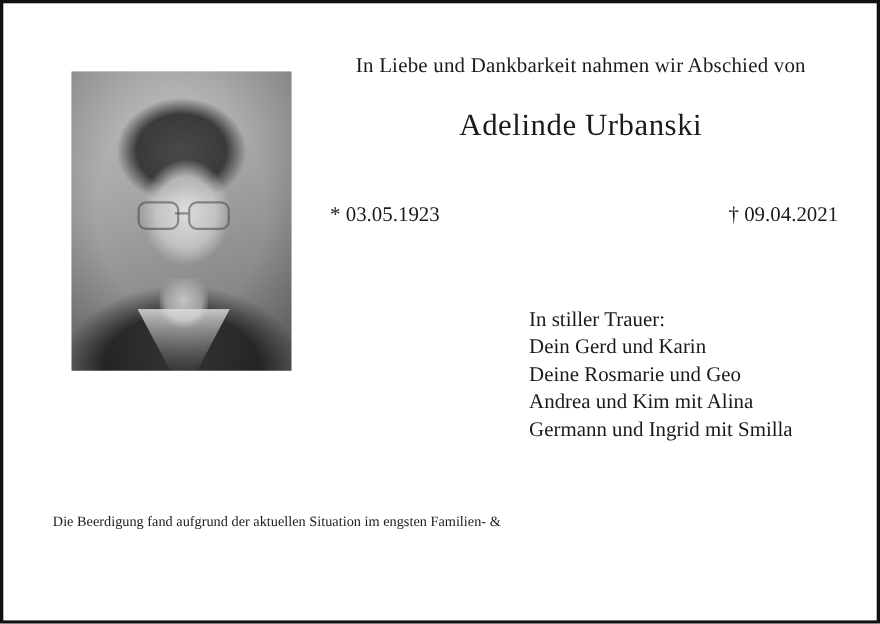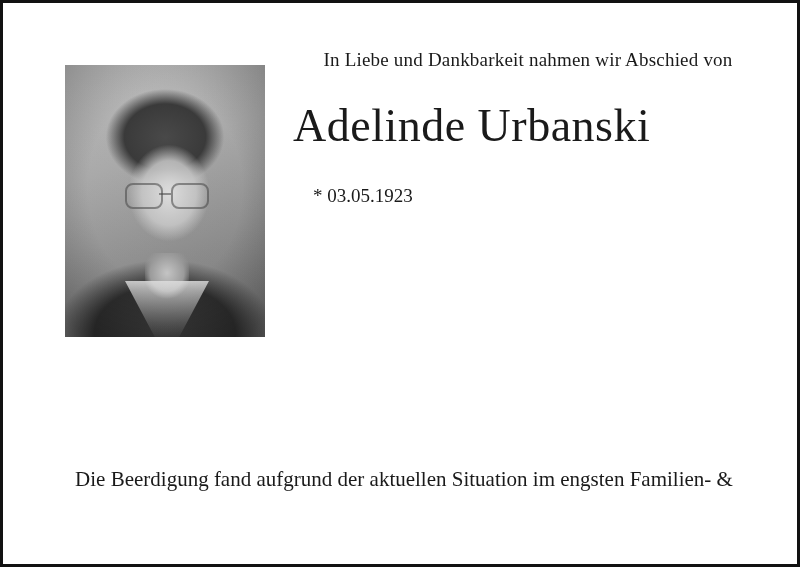--- a/index.html
+++ b/index.html
@@ -103,7 +103,8 @@
     left: 290px;
     top: 96px;
     width: 470px;
-    font-size: 46px;
+    text-align: center;
+    font-size: 28px;
     letter-spacing: 0.5px;
     white-space: nowrap;
   }

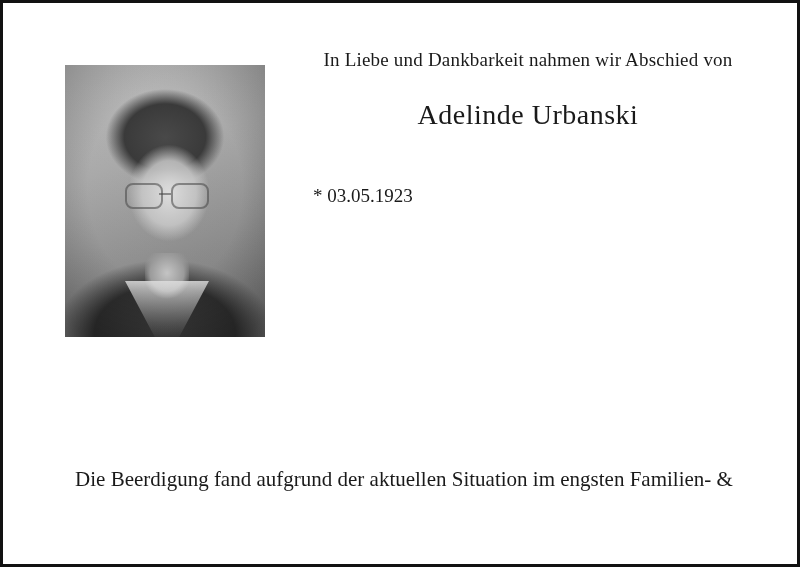--- a/index.html
+++ b/index.html
@@ -110,7 +110,7 @@
   }
   .dates {
     position: absolute;
-    left: 310px;
+    left: 297px;
     top: 182px;
     width: 462px;
     display: flex;

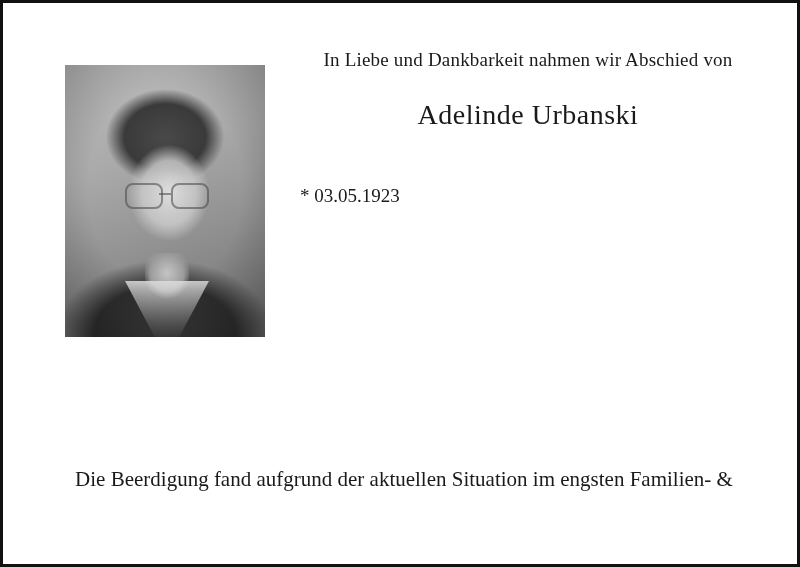--- a/index.html
+++ b/index.html
@@ -160,6 +160,7 @@
 
     <div class="dates">
       <span>* 03.05.1923</span>
+      <span>† 09.04.2021</span>
     </div>
 
 

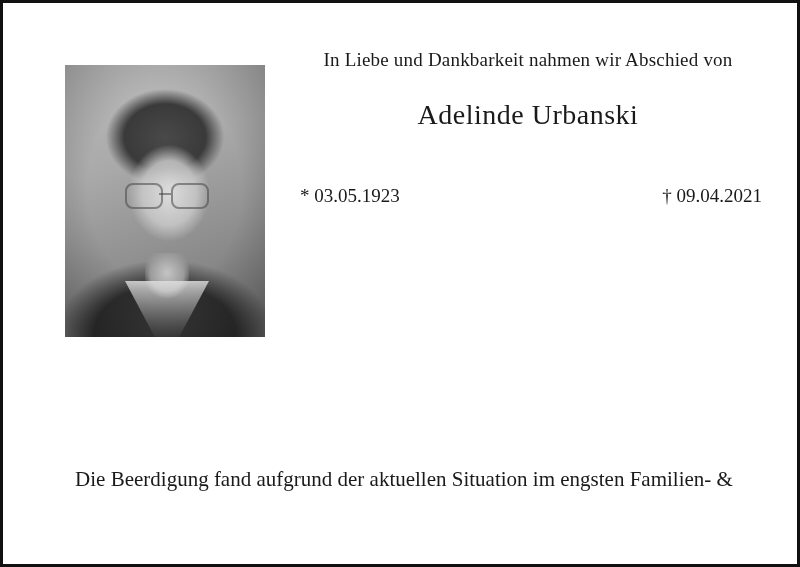--- a/index.html
+++ b/index.html
@@ -163,6 +163,13 @@
       <span>† 09.04.2021</span>
     </div>
 
+    <div class="mourners">
+      <div>In stiller Trauer:</div>
+      <div>Dein Gerd und Karin</div>
+      <div>Deine Rosmarie und Geo</div>
+      <div>Andrea und Kim mit Alina</div>
+      <div>Germann und Ingrid mit Smilla</div>
+    </div>
 
     <div class="footer">
       <p>Die Beerdigung fand aufgrund der aktuellen Situation im engsten Familien- &amp;</p>

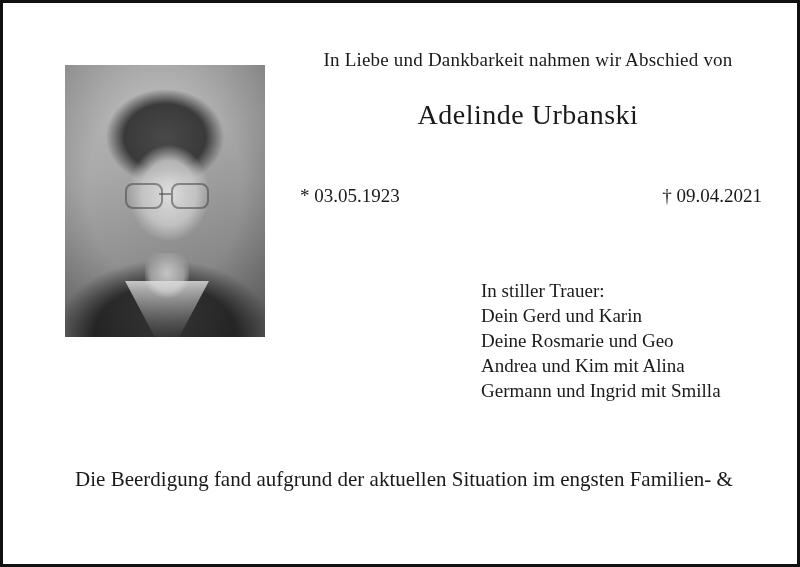--- a/index.html
+++ b/index.html
@@ -131,9 +131,8 @@
     left: 45px;
     top: 462px;
     width: 712px;
-    font-size: 21px;
+    font-size: 13px;
     line-height: 1.42;
-    text-align: center;
   }
   .footer p { margin: 0; }
 </style>

